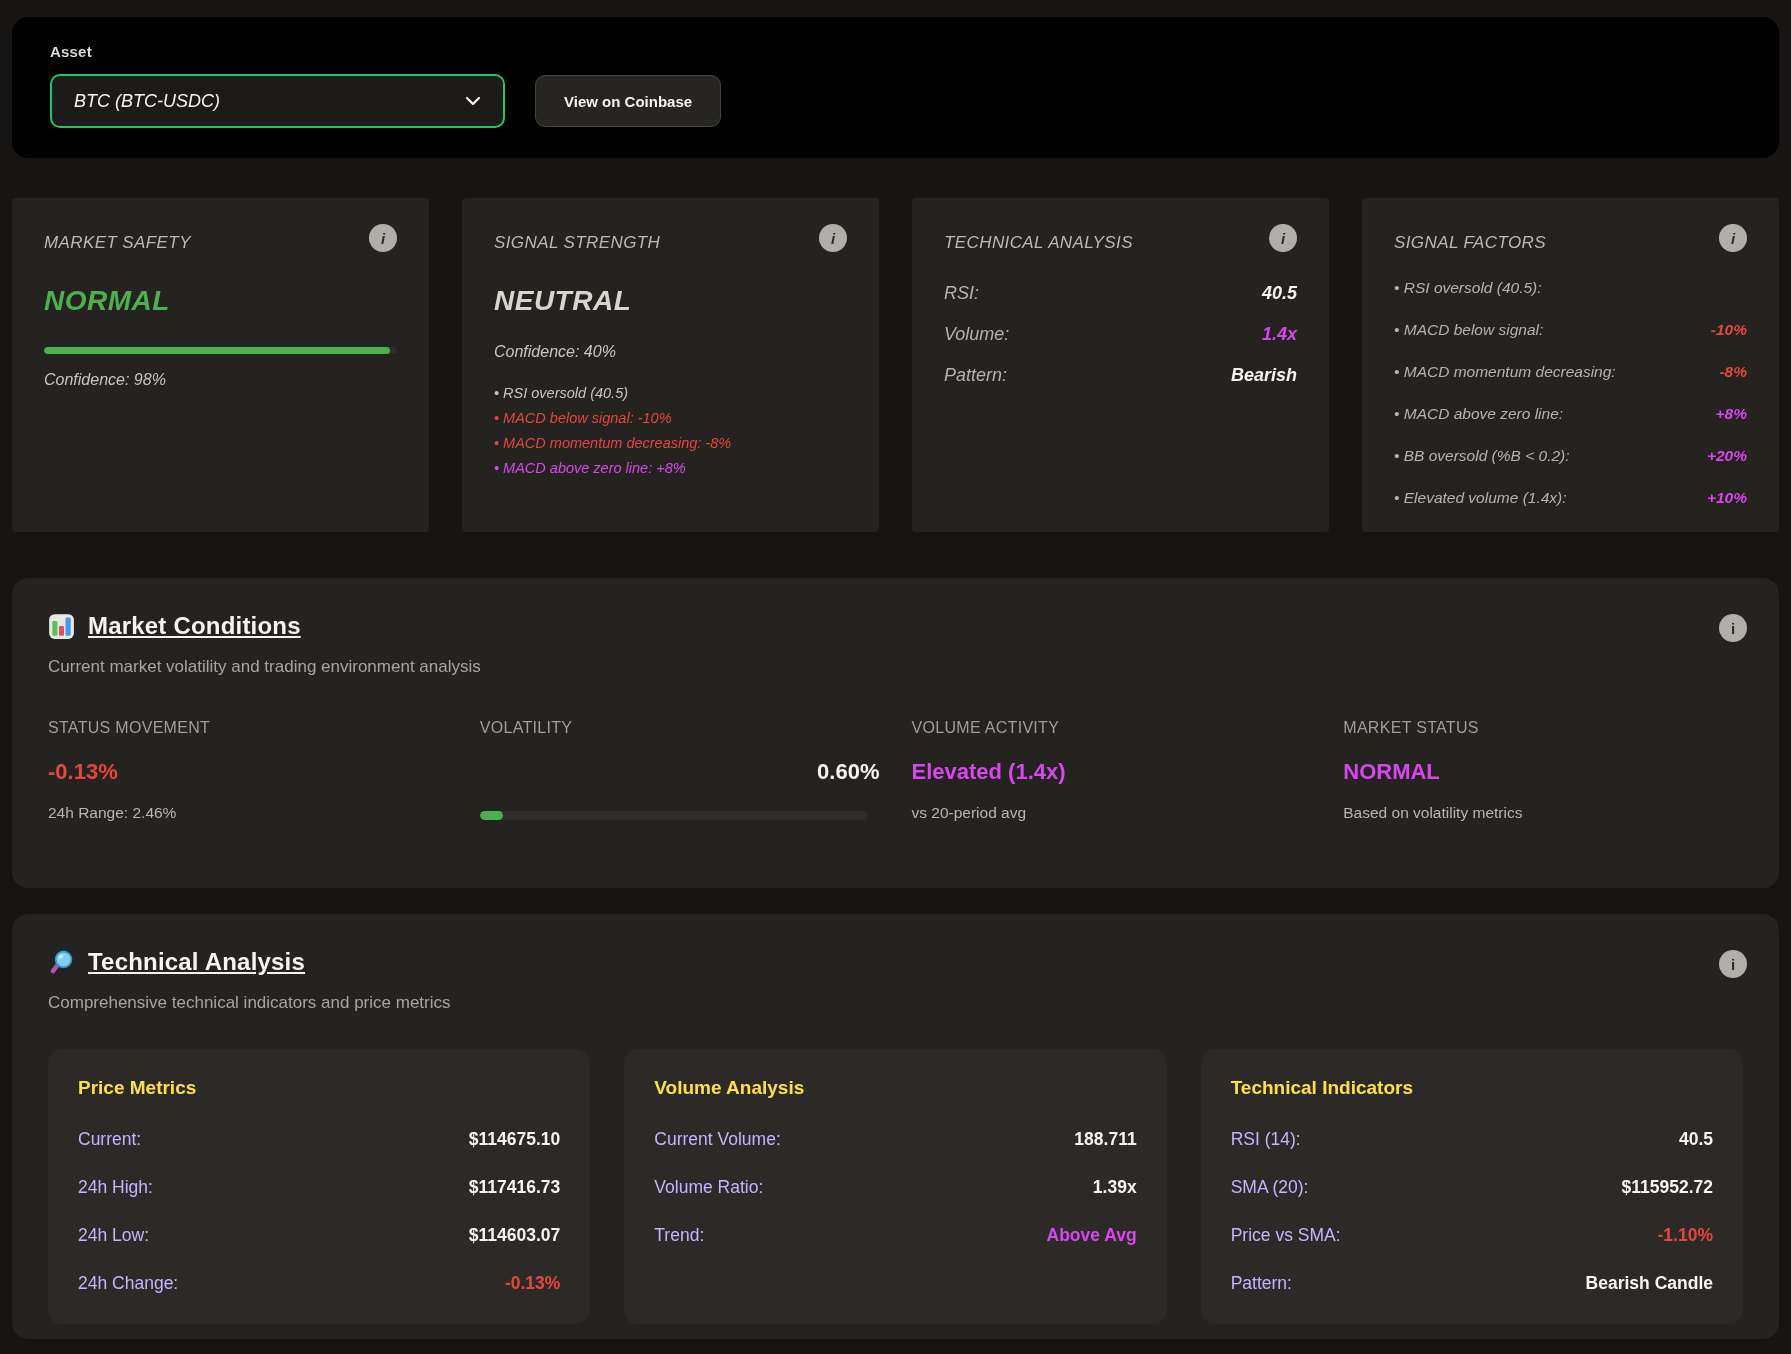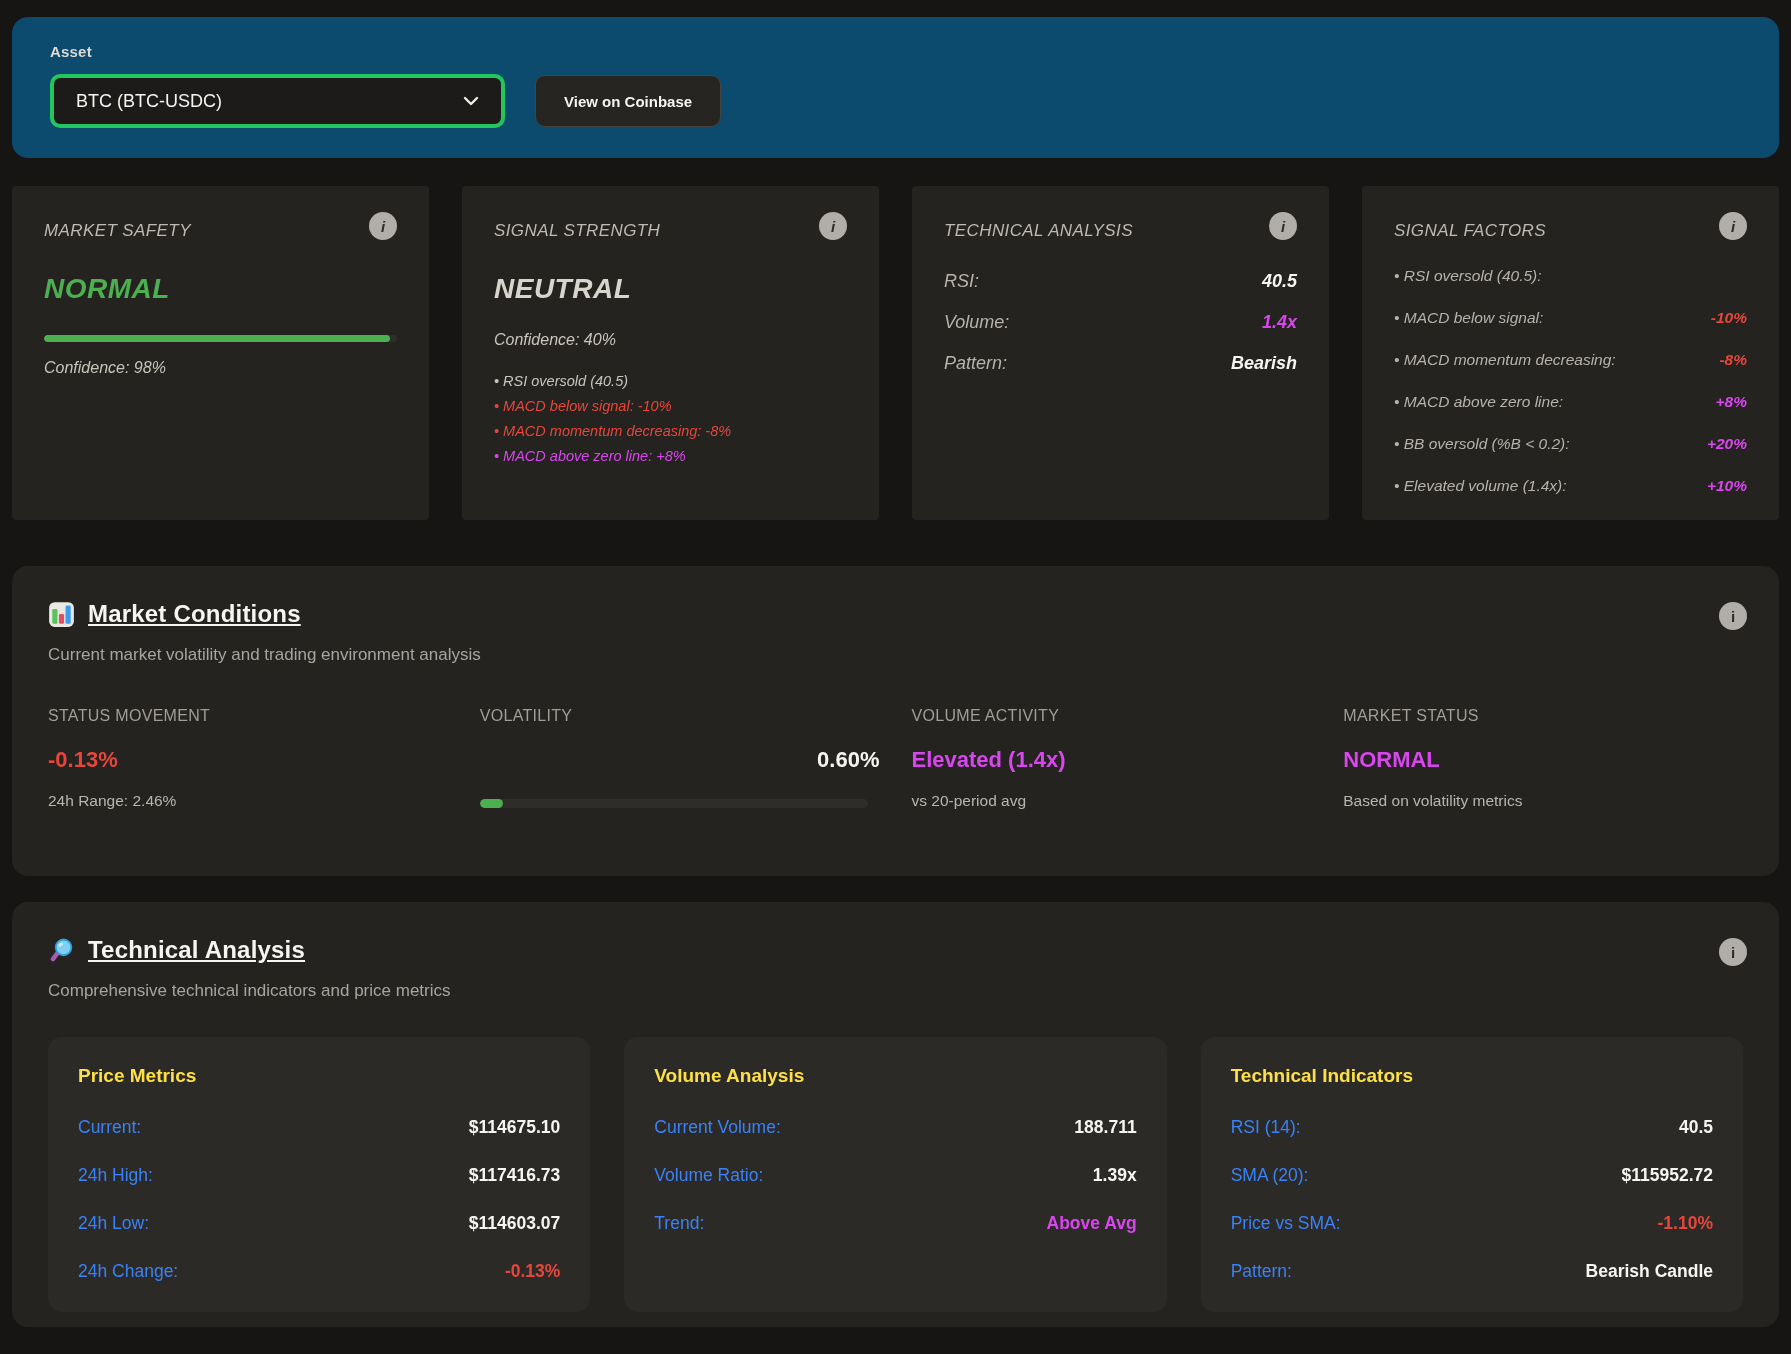--- a/index.html
+++ b/index.html
@@ -8,7 +8,7 @@
   .page { padding:17px 12px 13px; }
 
   
-  .asset-panel { background:#0c4a6e; border-radius:16px; height:141px; padding:24px 26px; margin-bottom:28px; }
+  .asset-panel { background:#000000; border-radius:16px; height:141px; padding:24px 26px; margin-bottom:40px; }
   .asset-label { font-size:15px; font-weight:bold; color:#dedad4; margin:2px 0 14px 12px; letter-spacing:.2px; }
   .controls { display:flex; align-items:center; gap:30px; margin-left:12px; }
   .select { width:455px; height:54px; background:#1c1b19; border:4px solid #22c55e; border-radius:10px;

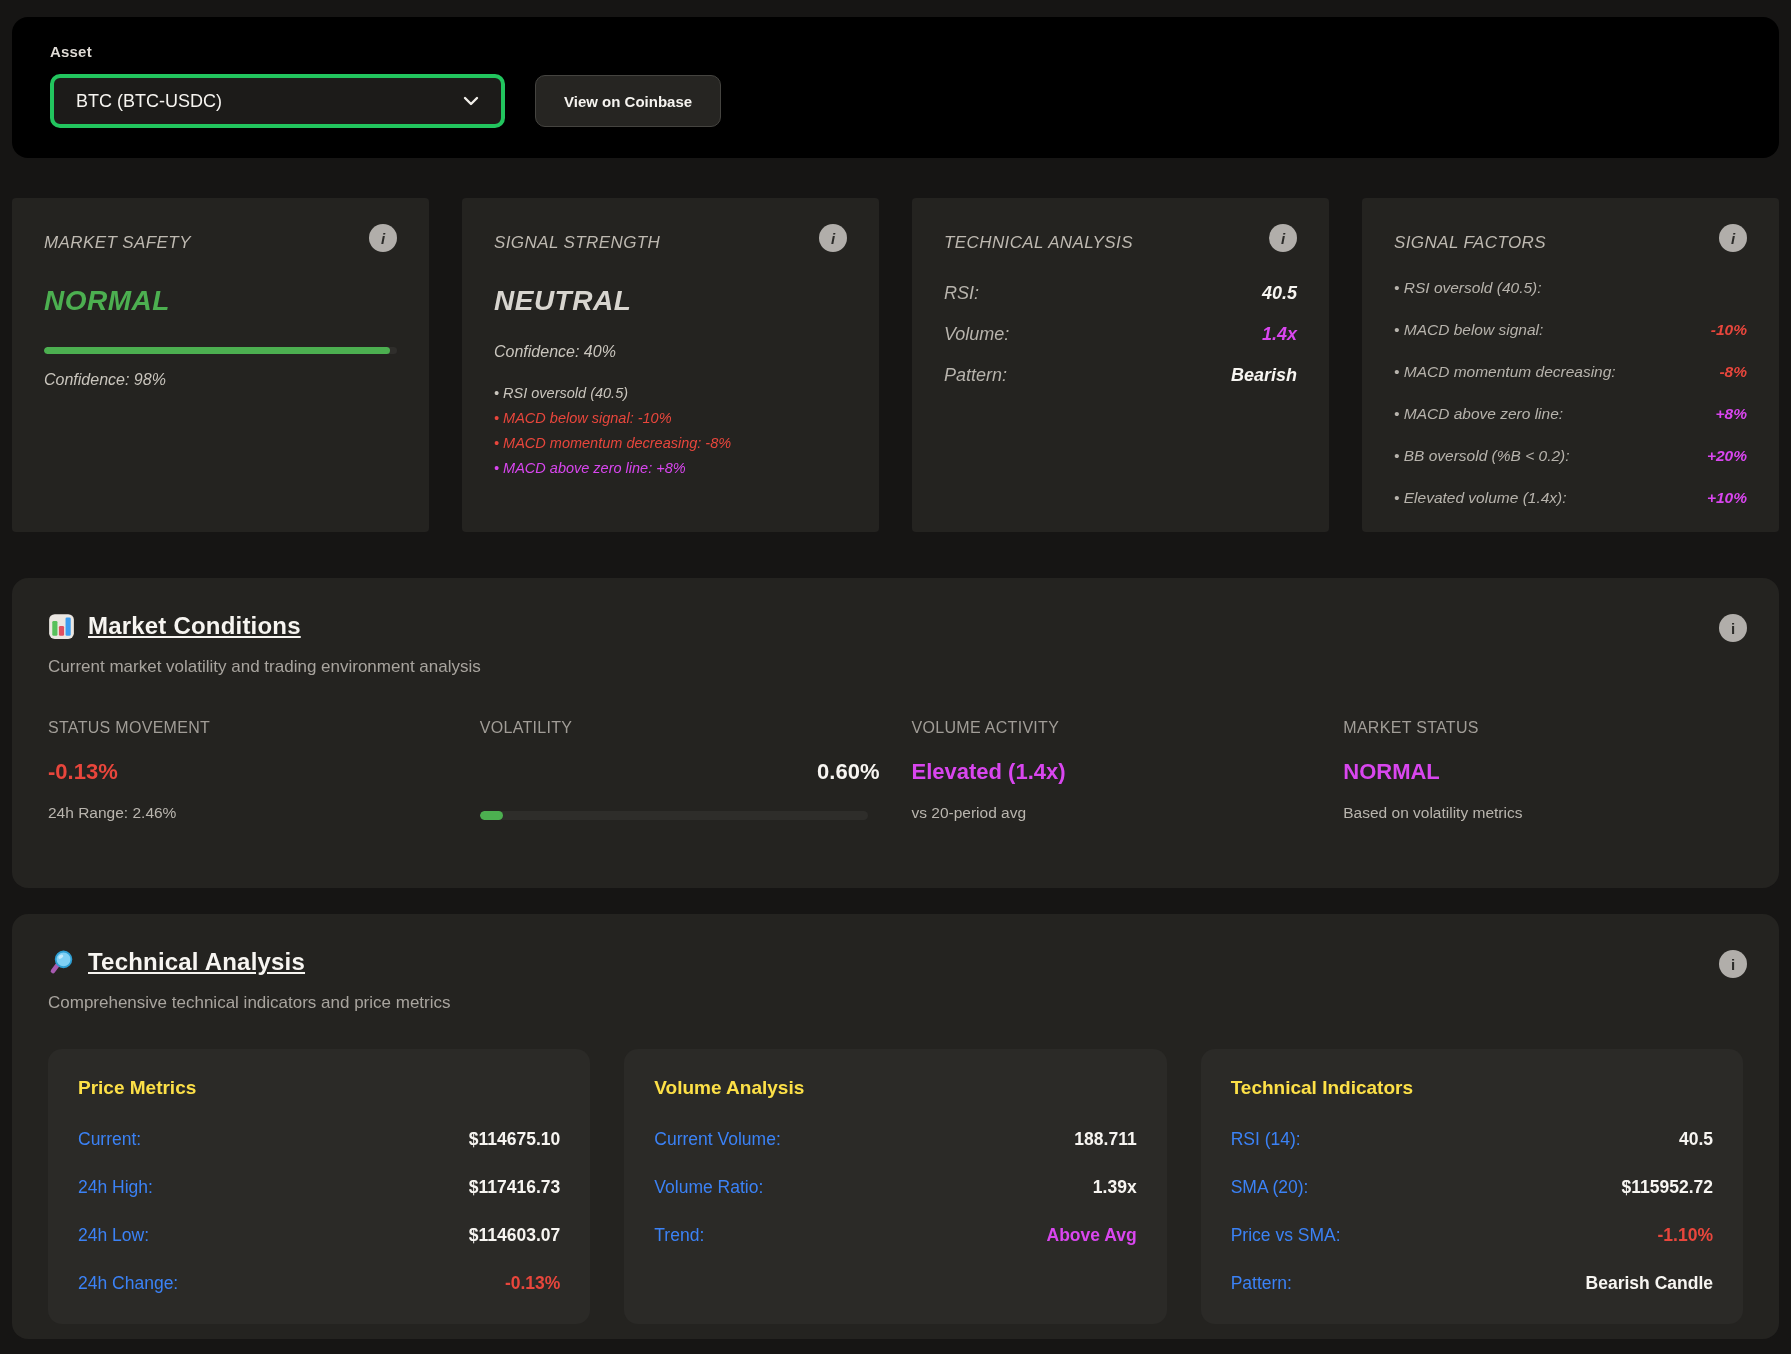--- a/index.html
+++ b/index.html
@@ -11,9 +11,9 @@
   .asset-panel { background:#000000; border-radius:16px; height:141px; padding:24px 26px; margin-bottom:40px; }
   .asset-label { font-size:15px; font-weight:bold; color:#dedad4; margin:2px 0 14px 12px; letter-spacing:.2px; }
   .controls { display:flex; align-items:center; gap:30px; margin-left:12px; }
-  .select { width:455px; height:54px; background:#1c1b19; border:4px solid #22c55e; border-radius:10px;
+  .select { width:455px; height:54px; background:#1c1b19; border:2px solid #22c55e; border-radius:10px;
     display:flex; align-items:center; justify-content:space-between; padding:0 22px;
-    font-size:18px; color:#f6f4f0; cursor:pointer; }
+    font-size:18px; color:#f6f4f0; cursor:pointer;font-style:italic; }
   .btn { height:52px; padding:0 28px; background:#262522; border:1px solid #454440; border-radius:10px;
     font-size:15px; font-weight:bold; color:#f6f4f0; cursor:pointer; font-family:inherit; }
 

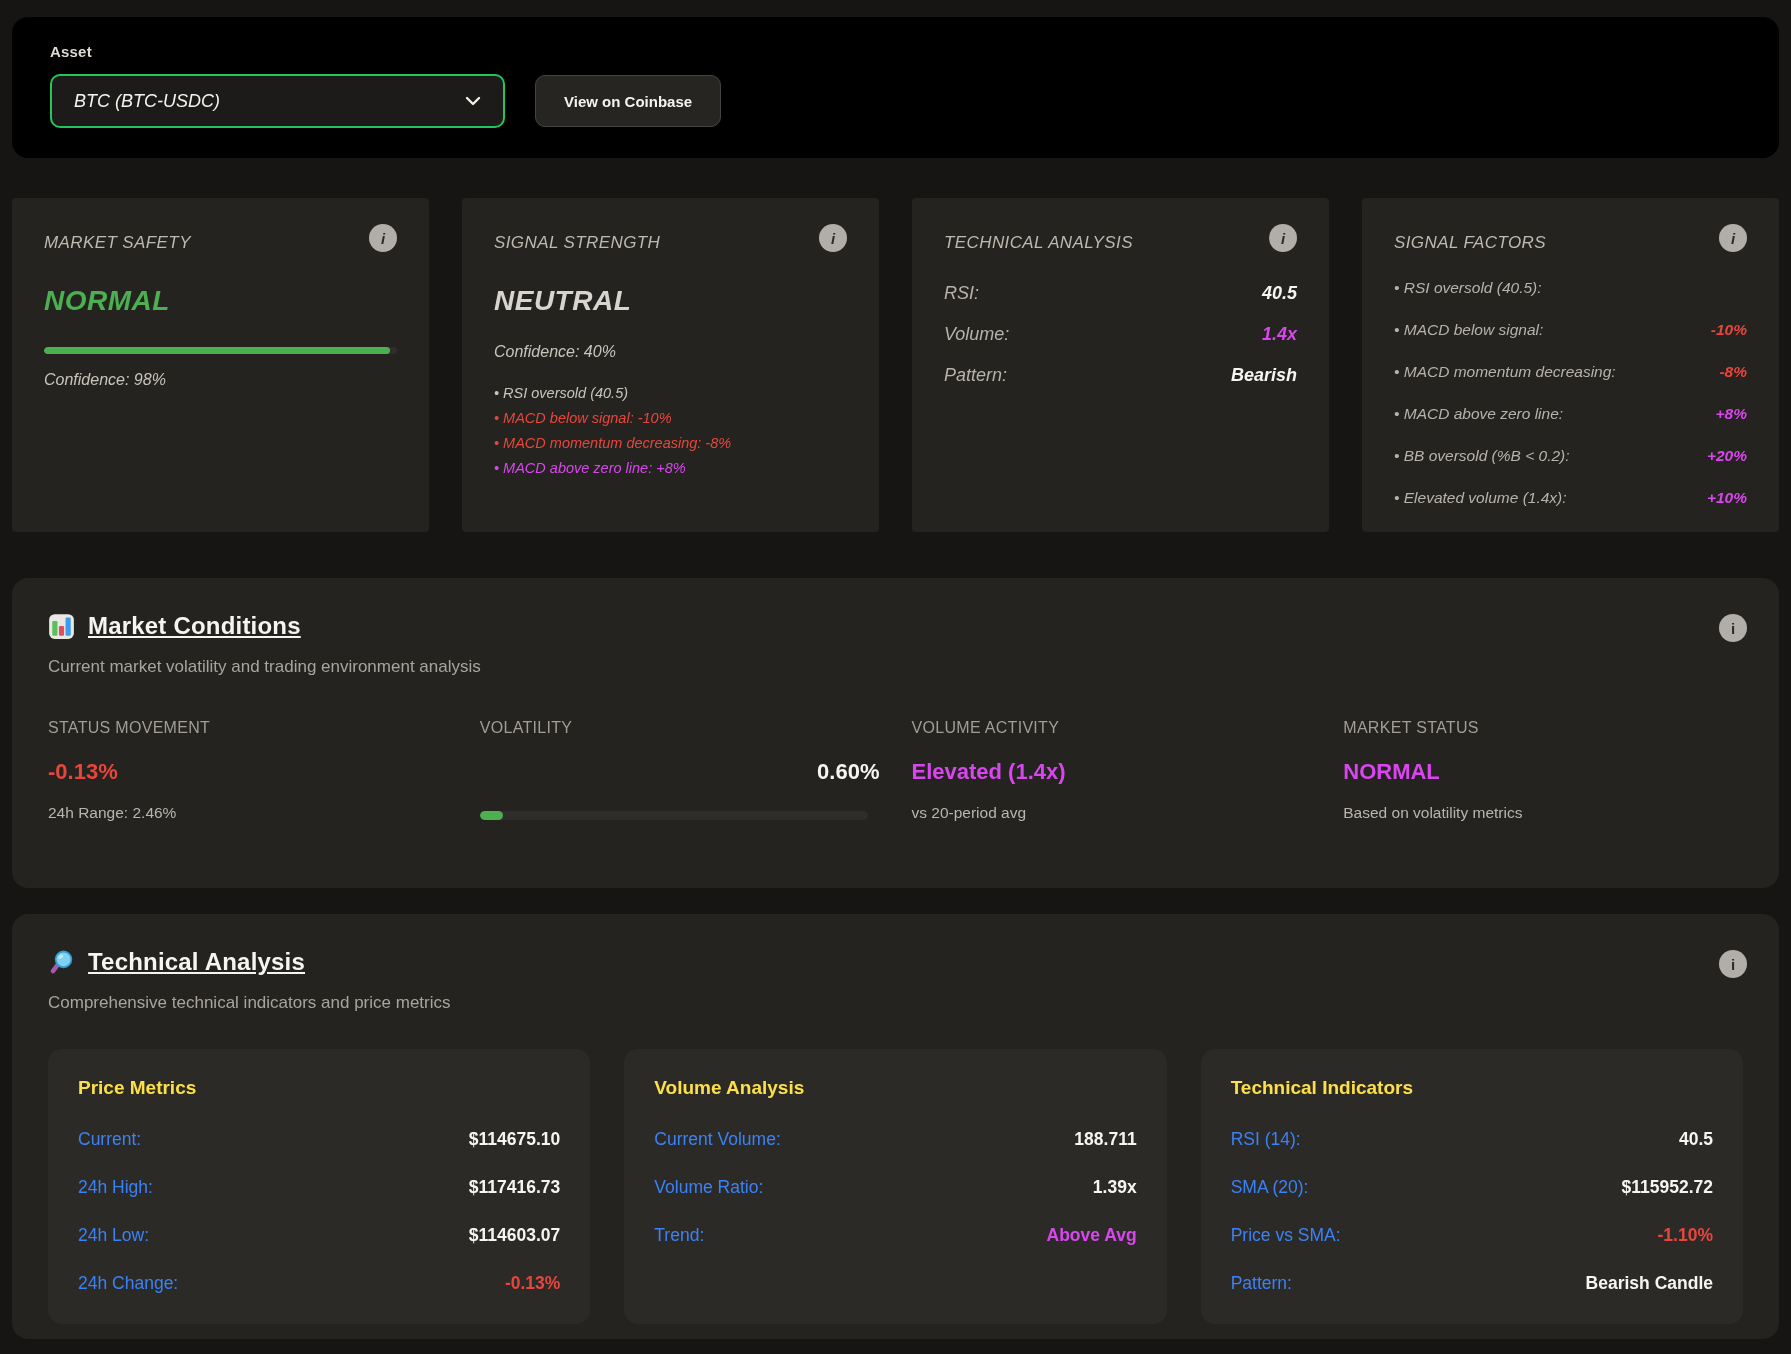--- a/index.html
+++ b/index.html
@@ -69,7 +69,7 @@
   .sub-title { font-size:19px; font-weight:bold; color:#fde047; }
   .sub-card .kv { font-size:17.5px; margin-top:27px; }
   .sub-card .kv:first-of-type { margin-top:30px; }
-  .sub-card .k { color:#3b82f6; }
+  .sub-card .k { color:#c4b5fd; }
 
   .emoji-icon { display:block; }
 </style>

